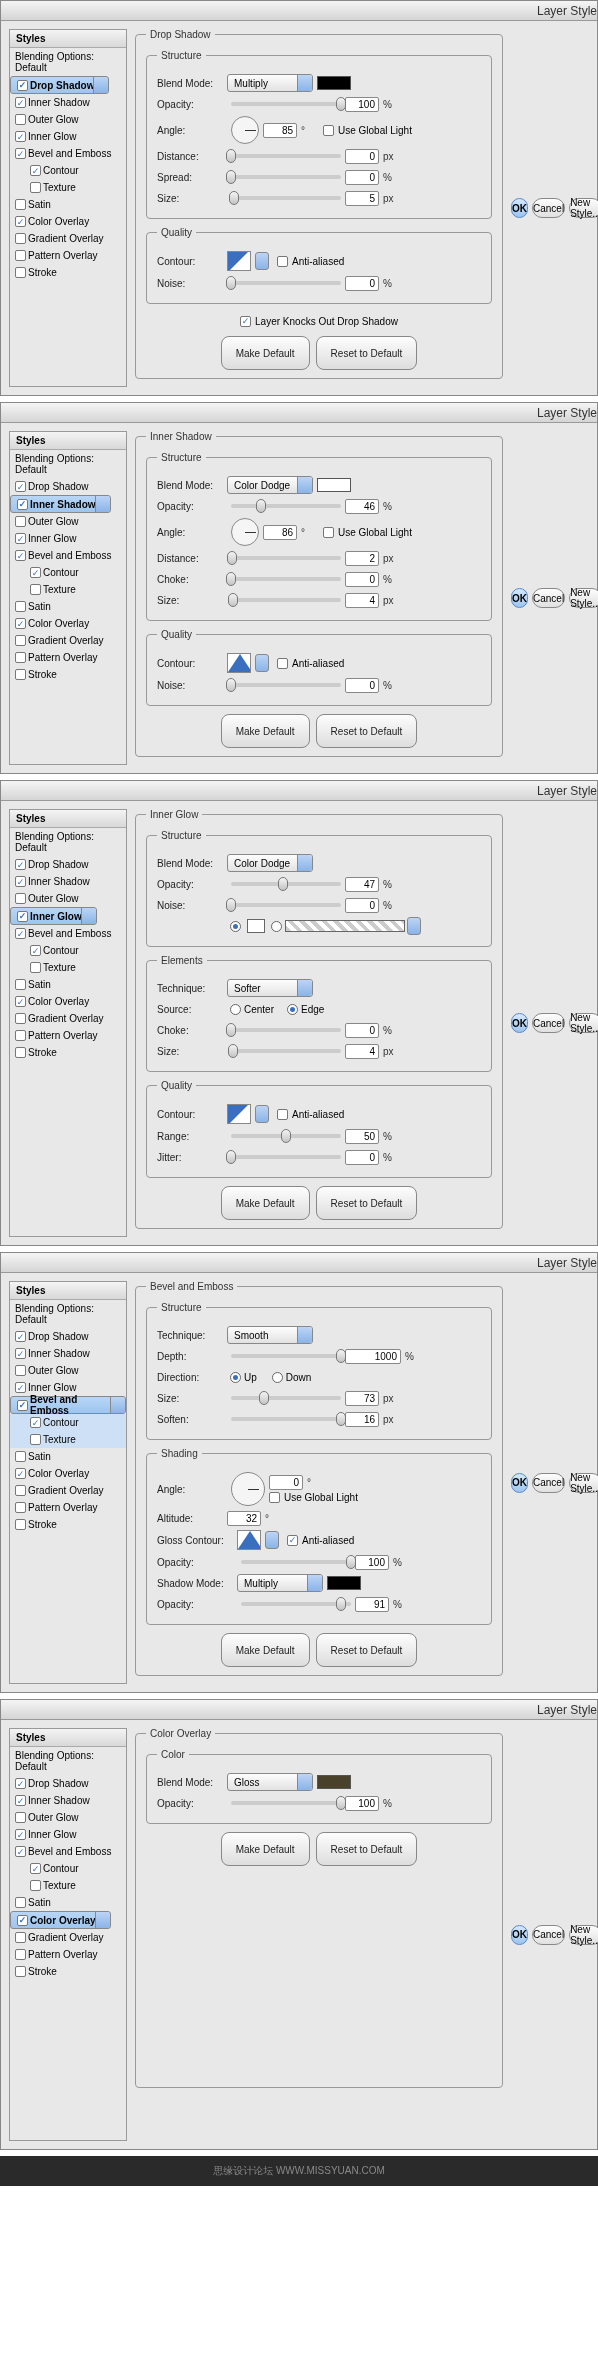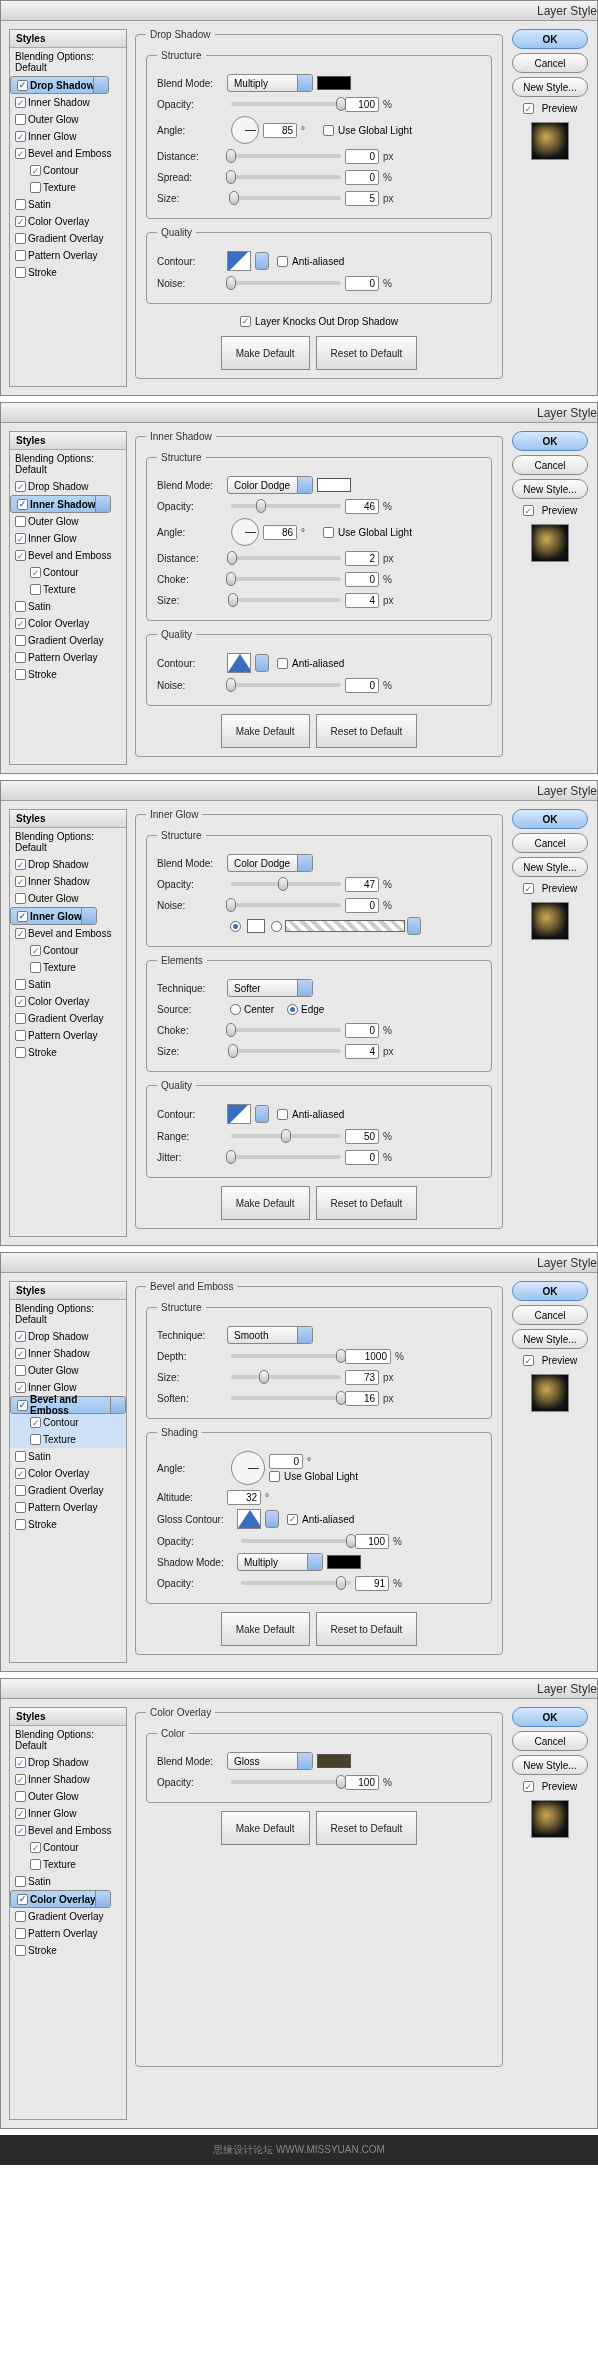--- a/index.html
+++ b/index.html
@@ -36,7 +36,7 @@
 .radio.on::after{content:"";width:5px;height:5px;background:#3a6fbf;border-radius:50%}
 .btn-row{display:flex;gap:6px;justify-content:center;margin-top:6px}
 .btn{height:20px;background:linear-gradient(#fdfdfd,#ddd);border:1px solid #888;border-radius:0;padding:16px 14px;display:inline-flex;align-items:center;justify-content:center;font-size:10px;color:#222;min-width:86px}
-.right{width:78px;display:flex;flex-direction:column;gap:4px;align-items:center}
+.right{width:78px;display:flex;flex-direction:row;gap:4px;align-items:center}
 .rbtn{width:76px;height:20px;border:1px solid #888;border-radius:10px;background:linear-gradient(#fdfdfd,#e0e0e0);display:flex;align-items:center;justify-content:center}
 .rbtn.pri{background:linear-gradient(#d6e8ff,#9dc5ef);border-color:#5a88c8;font-weight:bold}
 .prev-row{display:flex;align-items:center;gap:8px;margin-top:2px}

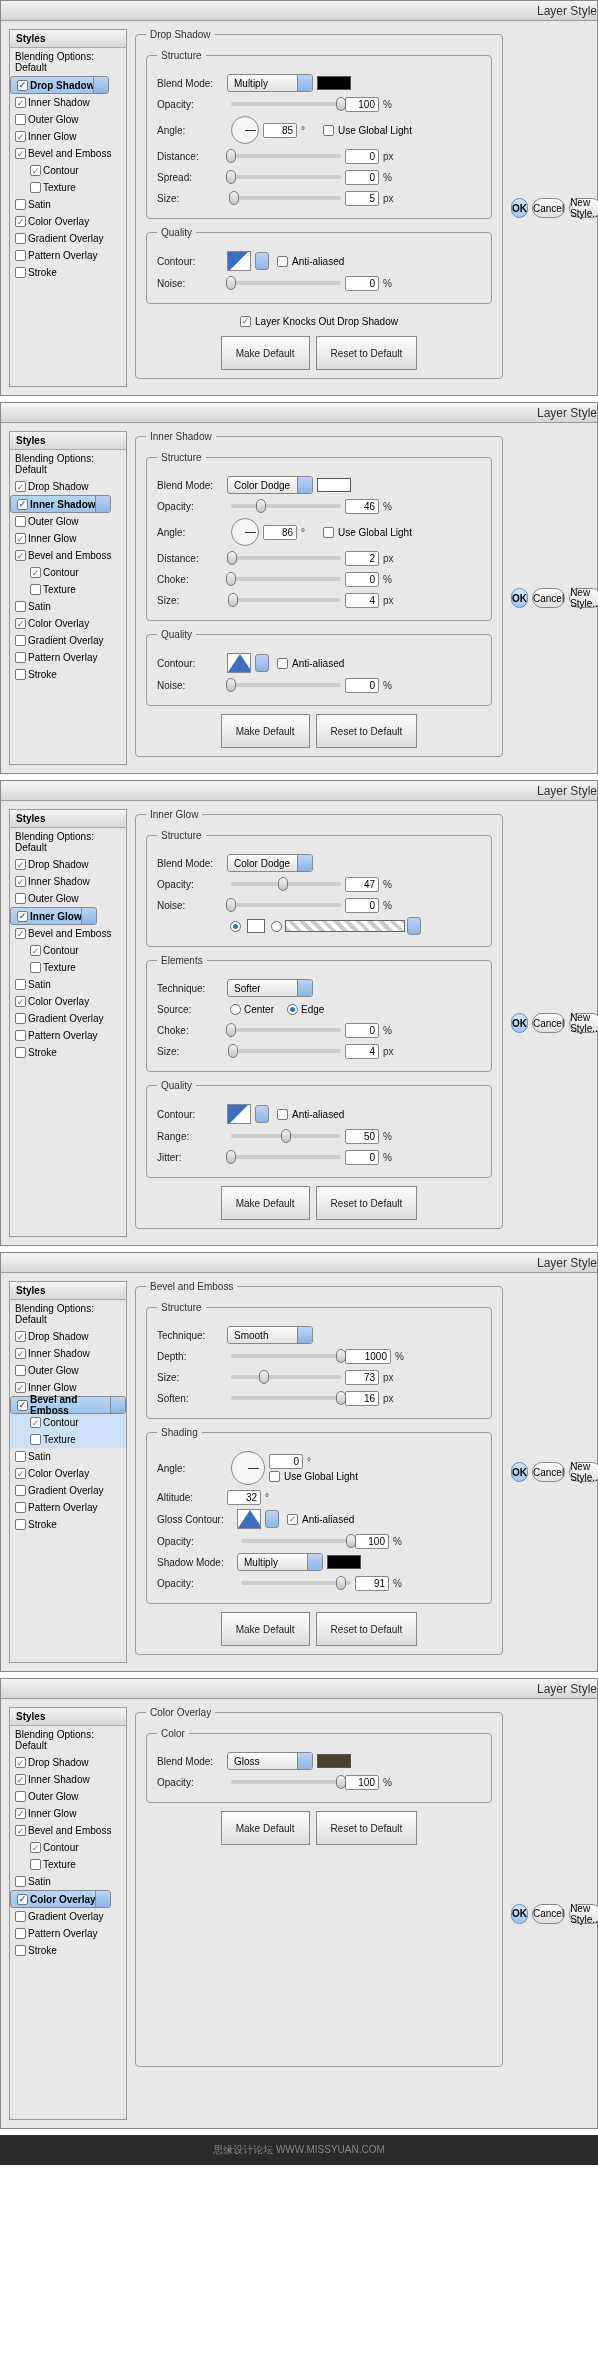--- a/index.html
+++ b/index.html
@@ -35,7 +35,7 @@
 .radio{width:11px;height:11px;border:1px solid #666;border-radius:50%;background:#fff;display:inline-flex;align-items:center;justify-content:center;margin:0 3px}
 .radio.on::after{content:"";width:5px;height:5px;background:#3a6fbf;border-radius:50%}
 .btn-row{display:flex;gap:6px;justify-content:center;margin-top:6px}
-.btn{height:20px;background:linear-gradient(#fdfdfd,#ddd);border:1px solid #888;border-radius:0;padding:16px 14px;display:inline-flex;align-items:center;justify-content:center;font-size:10px;color:#222;min-width:86px}
+.btn{height:20px;background:linear-gradient(#fdfdfd,#ddd);border:1px solid #888;border-radius:8px;padding:16px 14px;display:inline-flex;align-items:center;justify-content:center;font-size:10px;color:#222;min-width:86px}
 .right{width:78px;display:flex;flex-direction:row;gap:4px;align-items:center}
 .rbtn{width:76px;height:20px;border:1px solid #888;border-radius:10px;background:linear-gradient(#fdfdfd,#e0e0e0);display:flex;align-items:center;justify-content:center}
 .rbtn.pri{background:linear-gradient(#d6e8ff,#9dc5ef);border-color:#5a88c8;font-weight:bold}

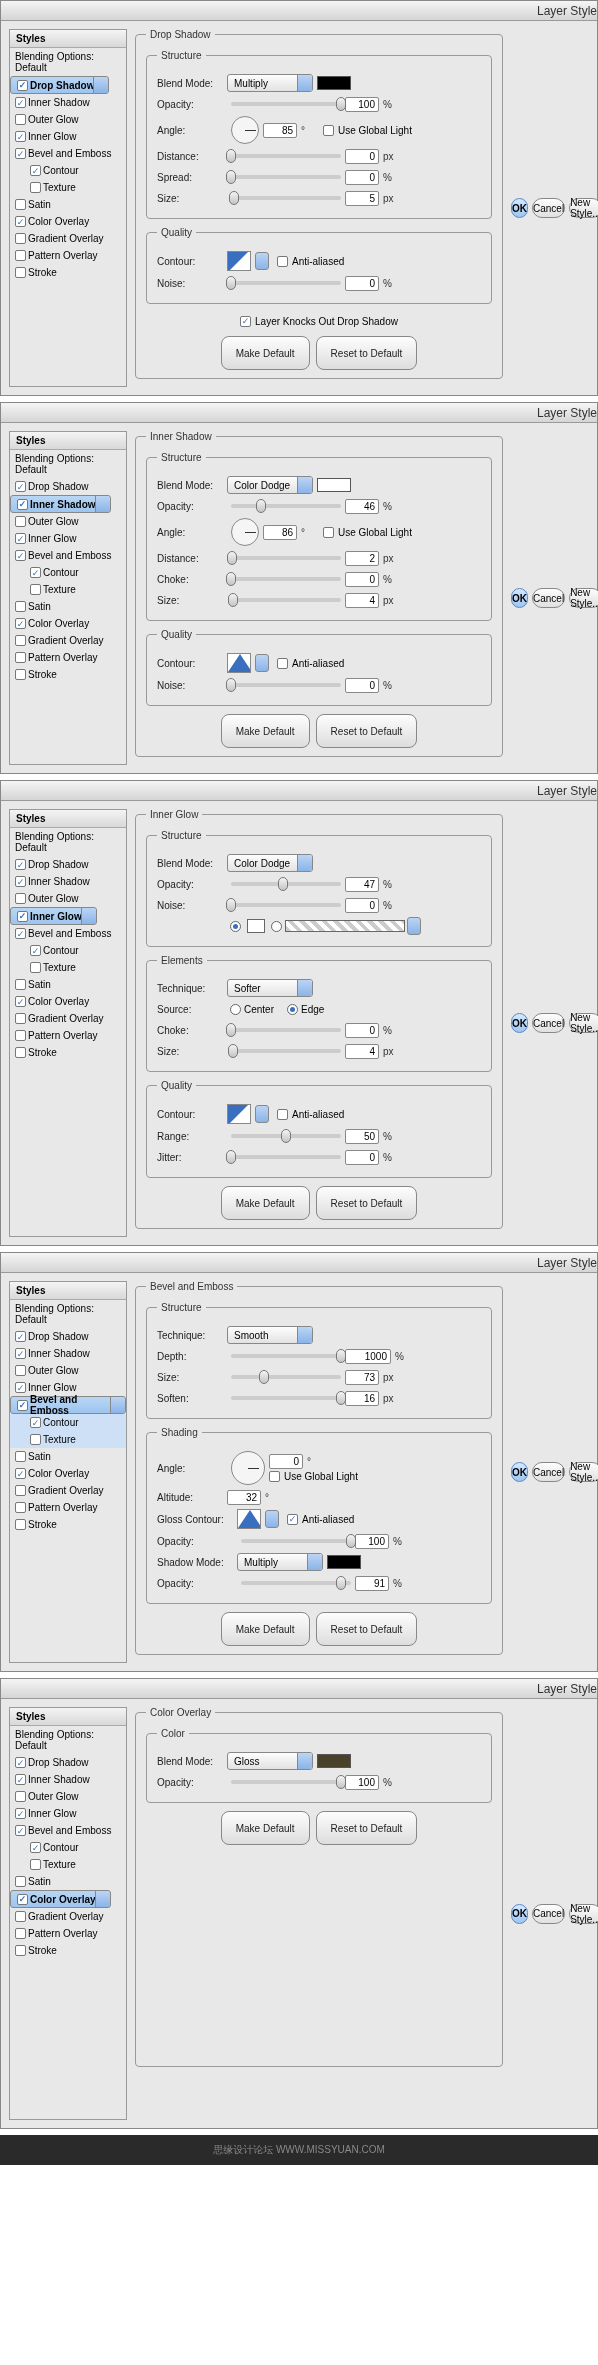--- a/index.html
+++ b/index.html
@@ -587,7 +587,7 @@
                 <span class="sld">
                   <span class="th" style="left:100%"></span>
                 </span>
-                <span class="num" style="width:46px">1000</span>
+                <span class="num" style="width:56px">1000</span>
                 <span class="unit">%</span>
               </div>
     <div class="row">

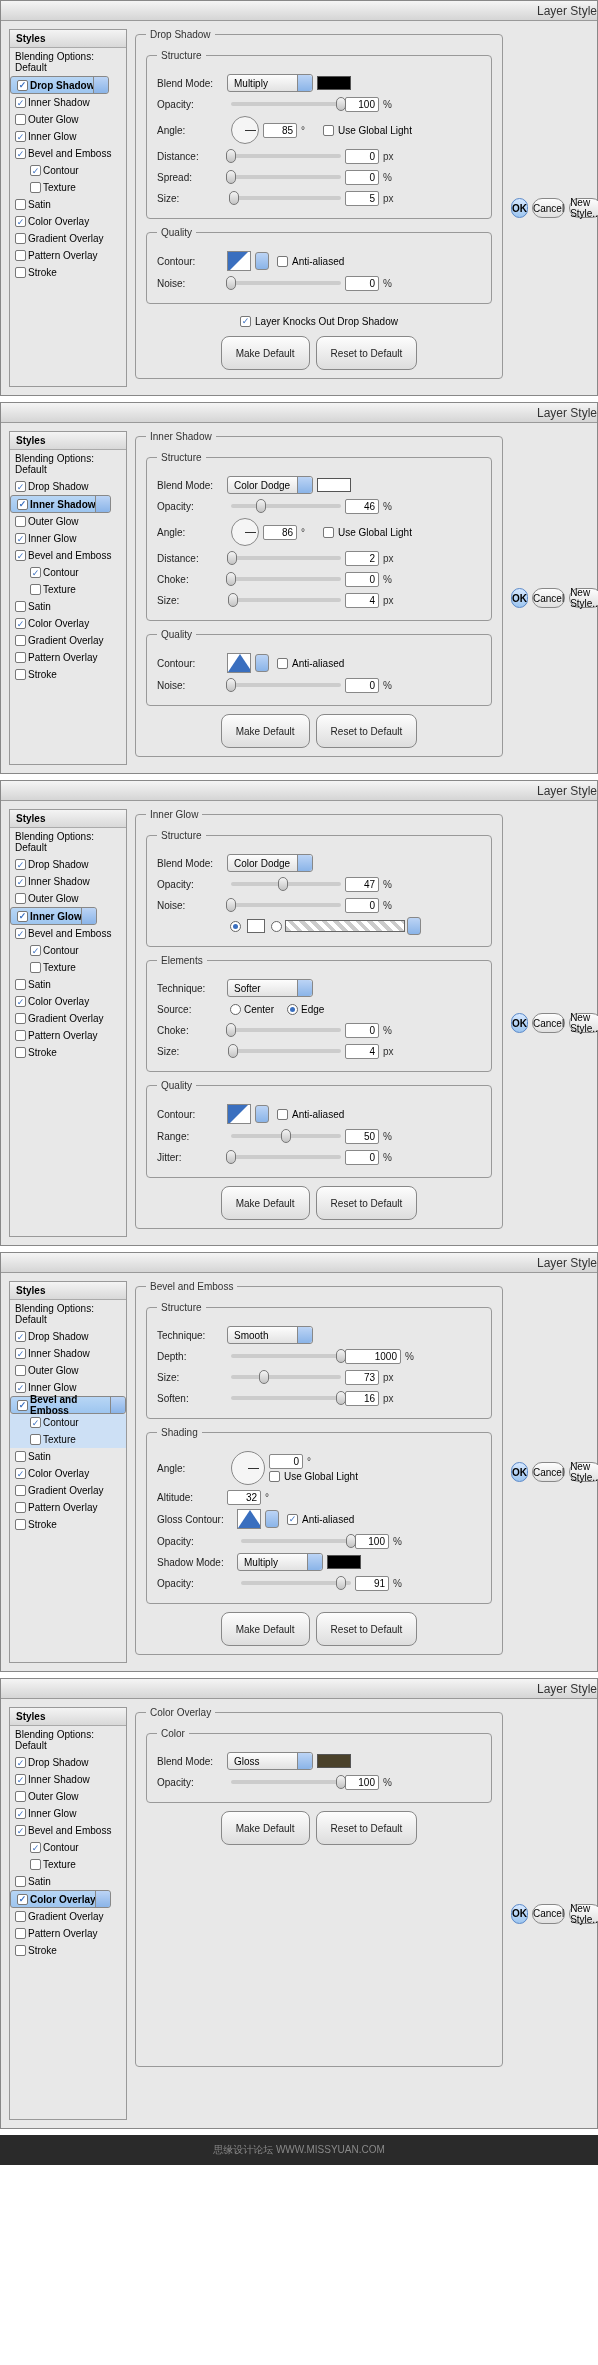--- a/index.html
+++ b/index.html
@@ -591,6 +591,14 @@
                 <span class="unit">%</span>
               </div>
     <div class="row">
+                <span class="lbl">Direction:</span>
+                <span class="radio on"></span>
+                <span>Up</span>
+                <span style="width:12px"></span>
+                <span class="radio"></span>
+                <span>Down</span>
+              </div>
+    <div class="row">
                 <span class="lbl">Size:</span>
                 <span class="sld">
                   <span class="th" style="left:30%"></span>

